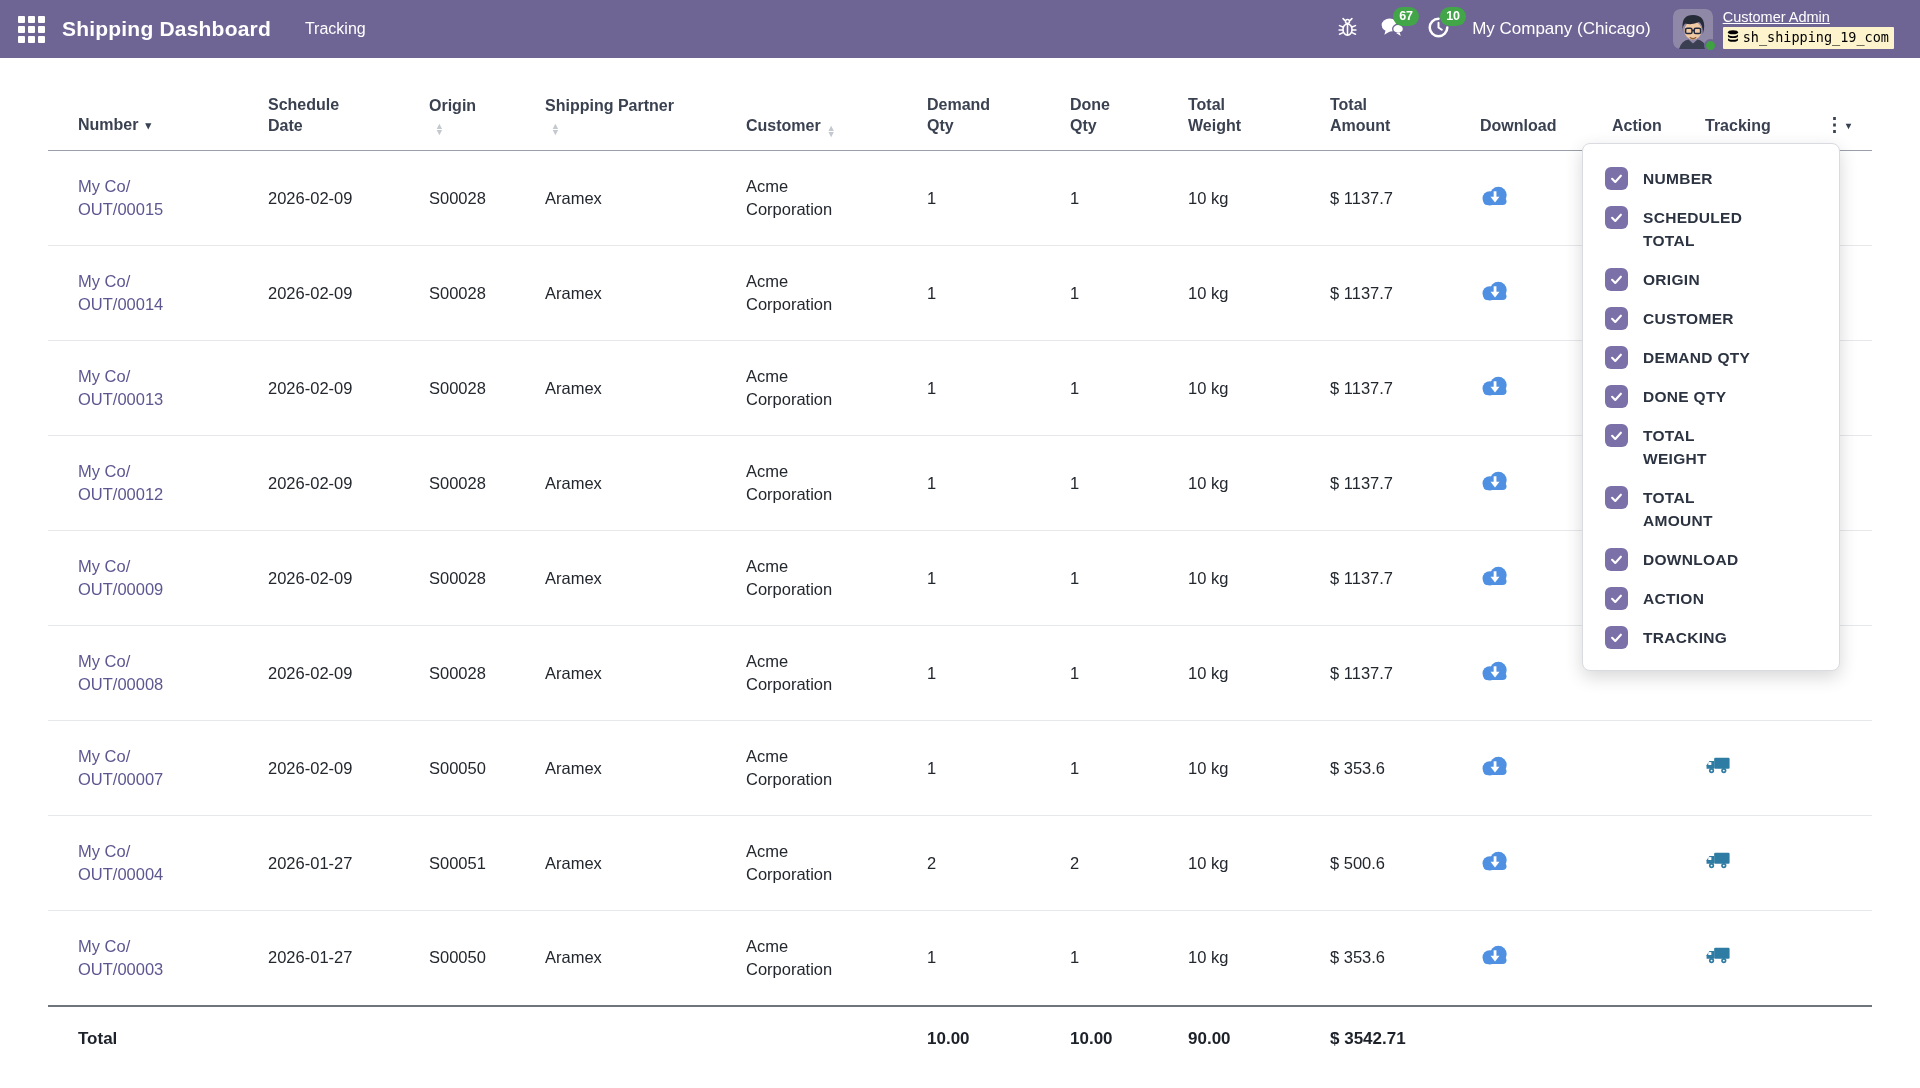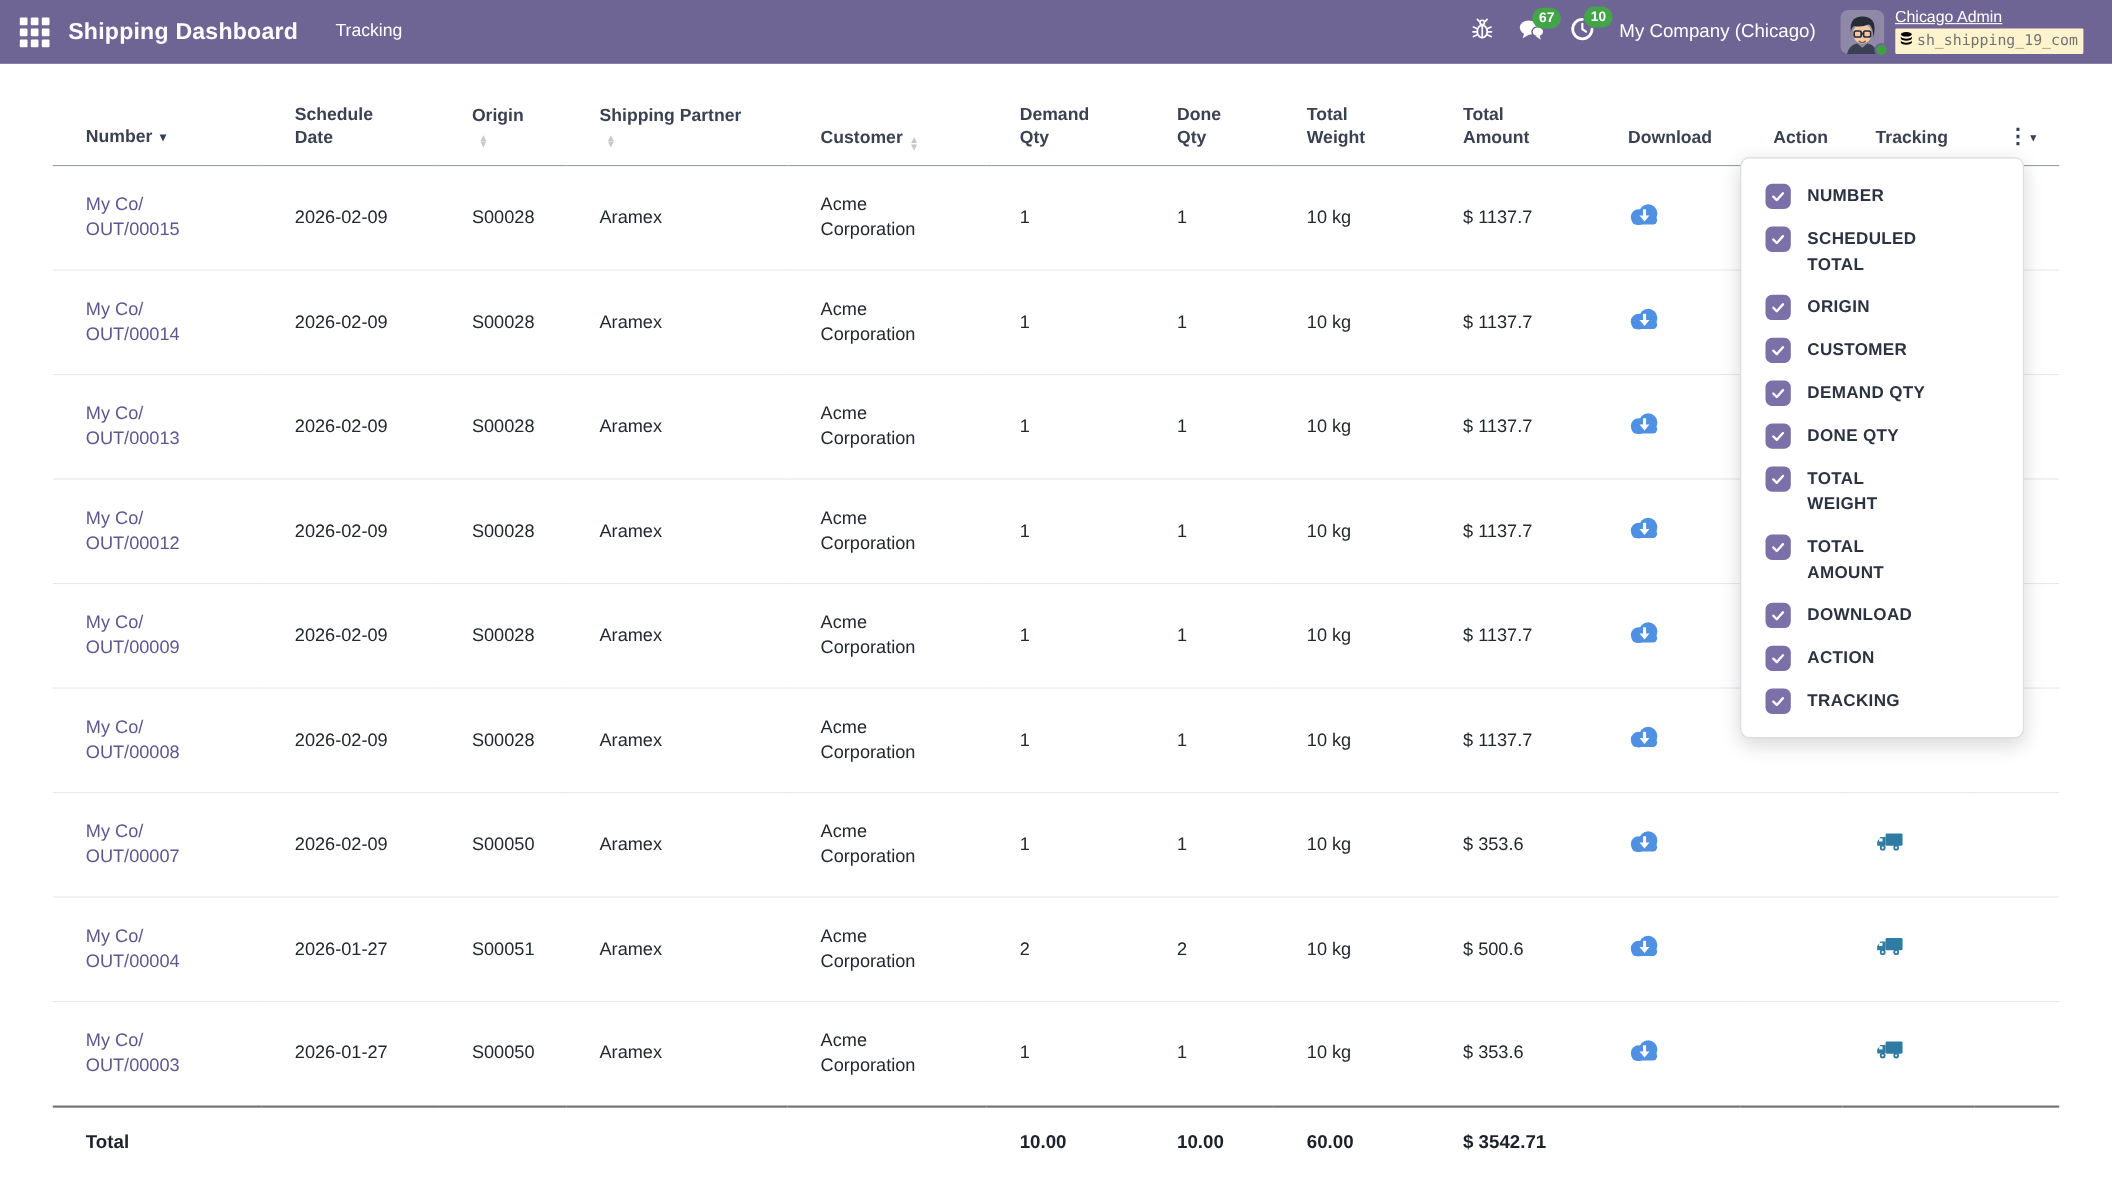--- a/index.html
+++ b/index.html
@@ -179,7 +179,7 @@
         <span class="status-dot"></span>
       </div>
       <div class="user-meta">
-        <span class="user-name">Chicago Admin</span>
+        <span class="user-name">Customer Admin</span>
         <span class="db-badge">
           <span>
             <svg width="12" height="13" viewBox="0 0 12 14" fill="#000">

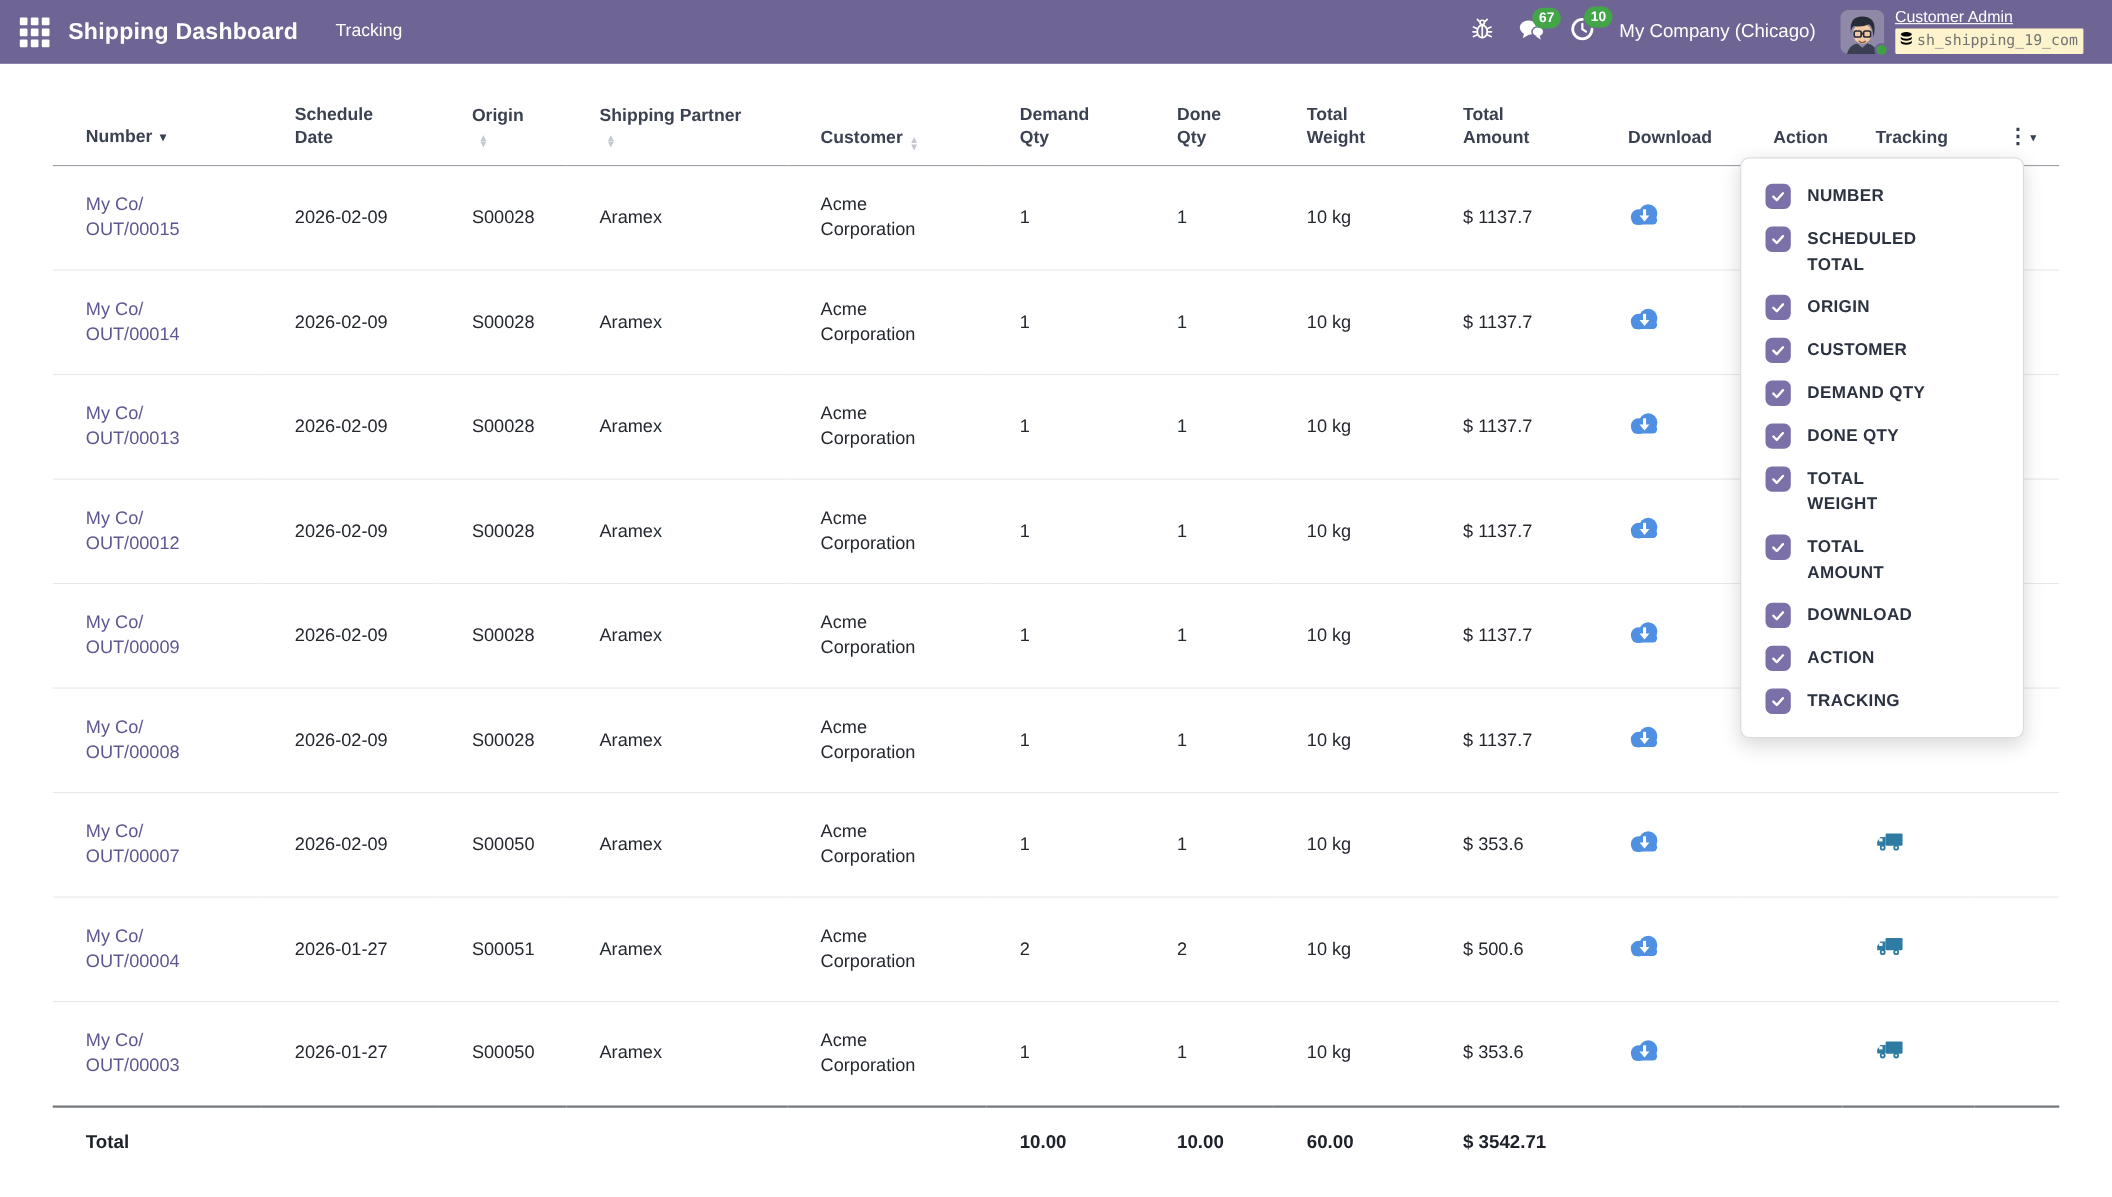--- a/index.html
+++ b/index.html
@@ -42,7 +42,7 @@
   .user-meta { display:flex; flex-direction:column; align-items:flex-start; gap:2px; }
   .user-name { font-size:14.5px; text-decoration:underline; line-height:15px; }
   .db-badge {
-    background:var(--db-badge-bg,#fdf3cd); color:#737373;
+    background:var(--db-badge-bg,#fdf3cd); color:#000000;
     font-family:"DejaVu Sans Mono", monospace; font-size:13.5px; line-height:1;
     padding:3px 5px 3.5px 4px; display:flex; align-items:center; gap:4px; border-radius:1px;
   }

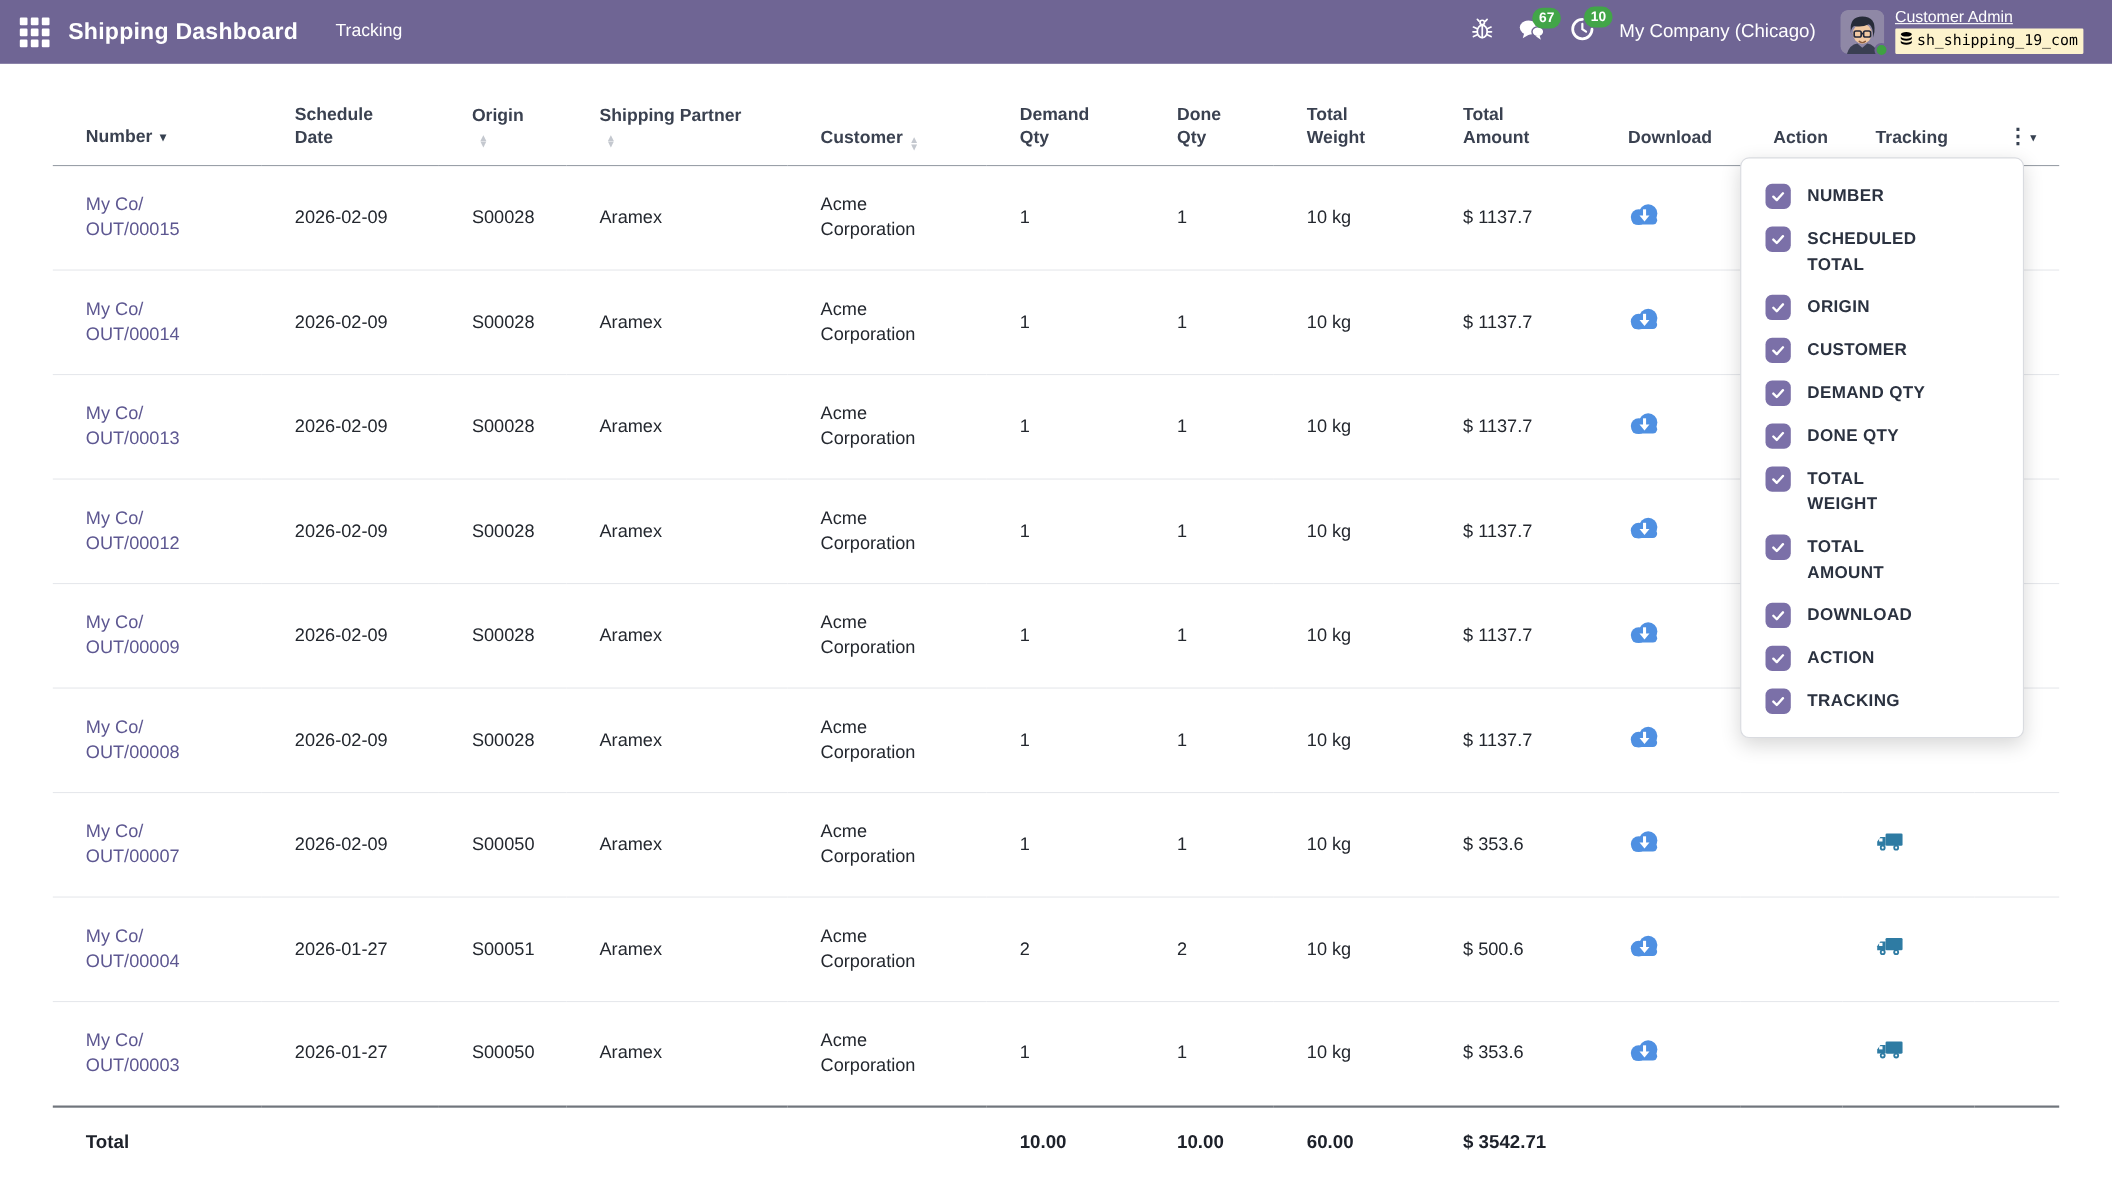--- a/index.html
+++ b/index.html
@@ -568,7 +568,7 @@
         <td colspan="5">Total</td>
         <td>10.00</td>
         <td>10.00</td>
-        <td>60.00</td>
+        <td>90.00</td>
         <td>$ 3542.71</td>
         <td colspan="4"></td>
       </tr>

